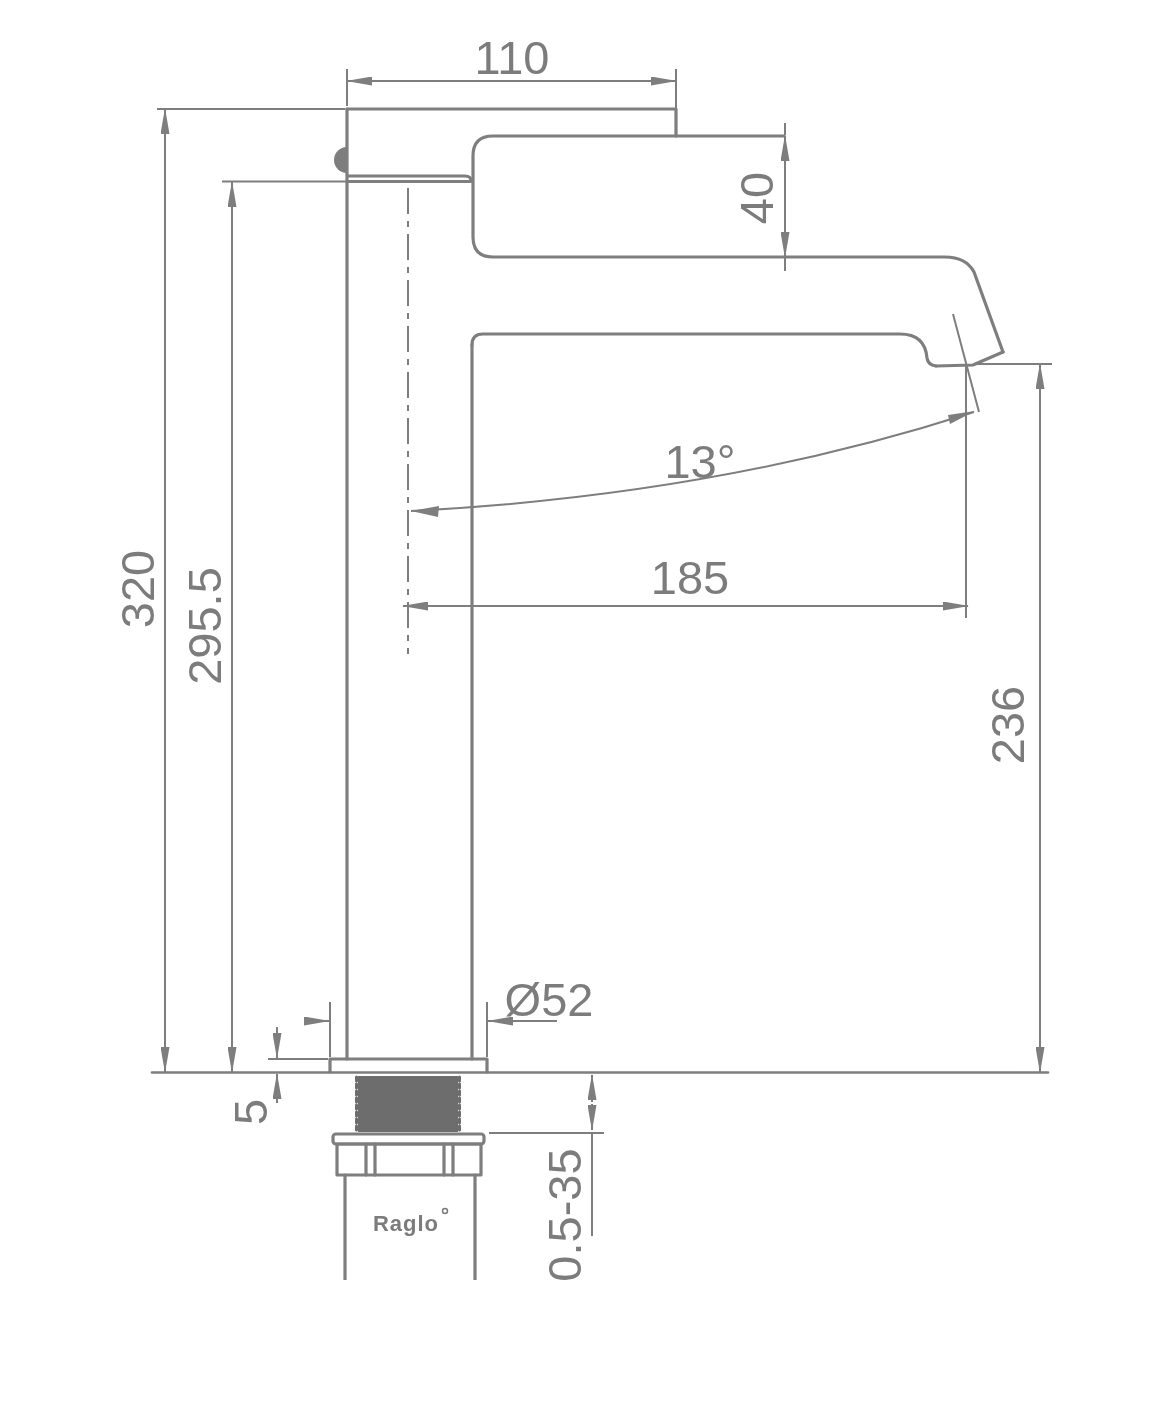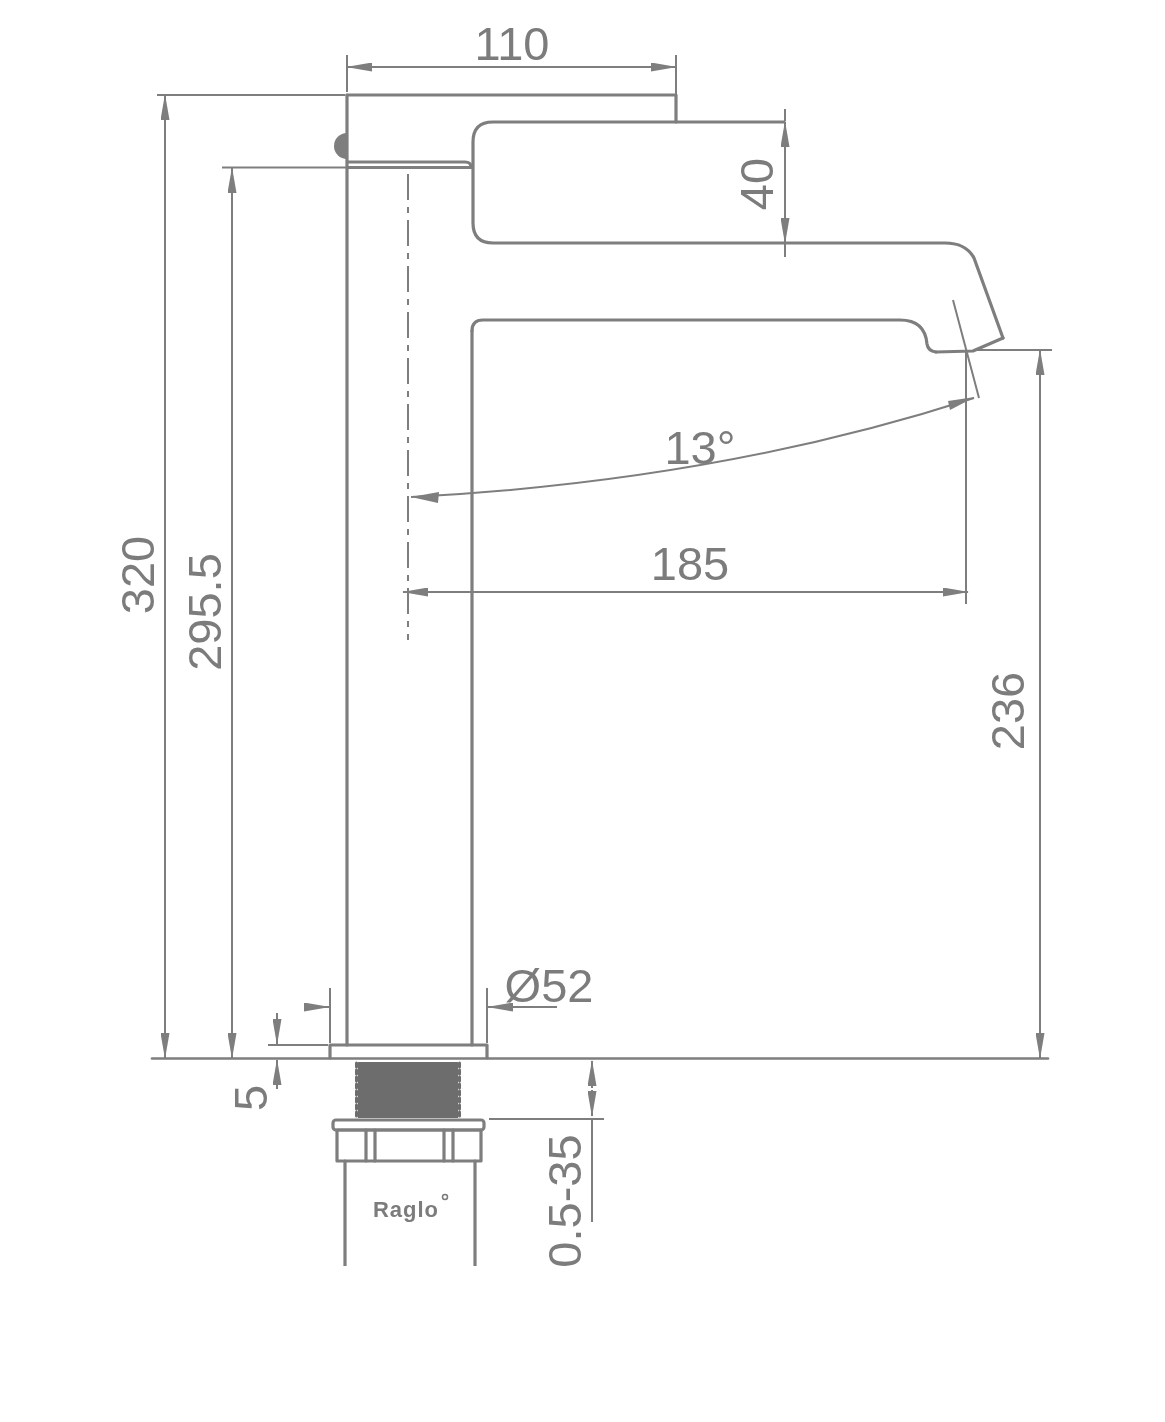--- a/index.html
+++ b/index.html
@@ -9,6 +9,7 @@
     background:#ffffff;
     font-family:"Liberation Sans", sans-serif;
     overflow:hidden;
+    margin-top:14px;
   }
   svg{display:block}
   text{

